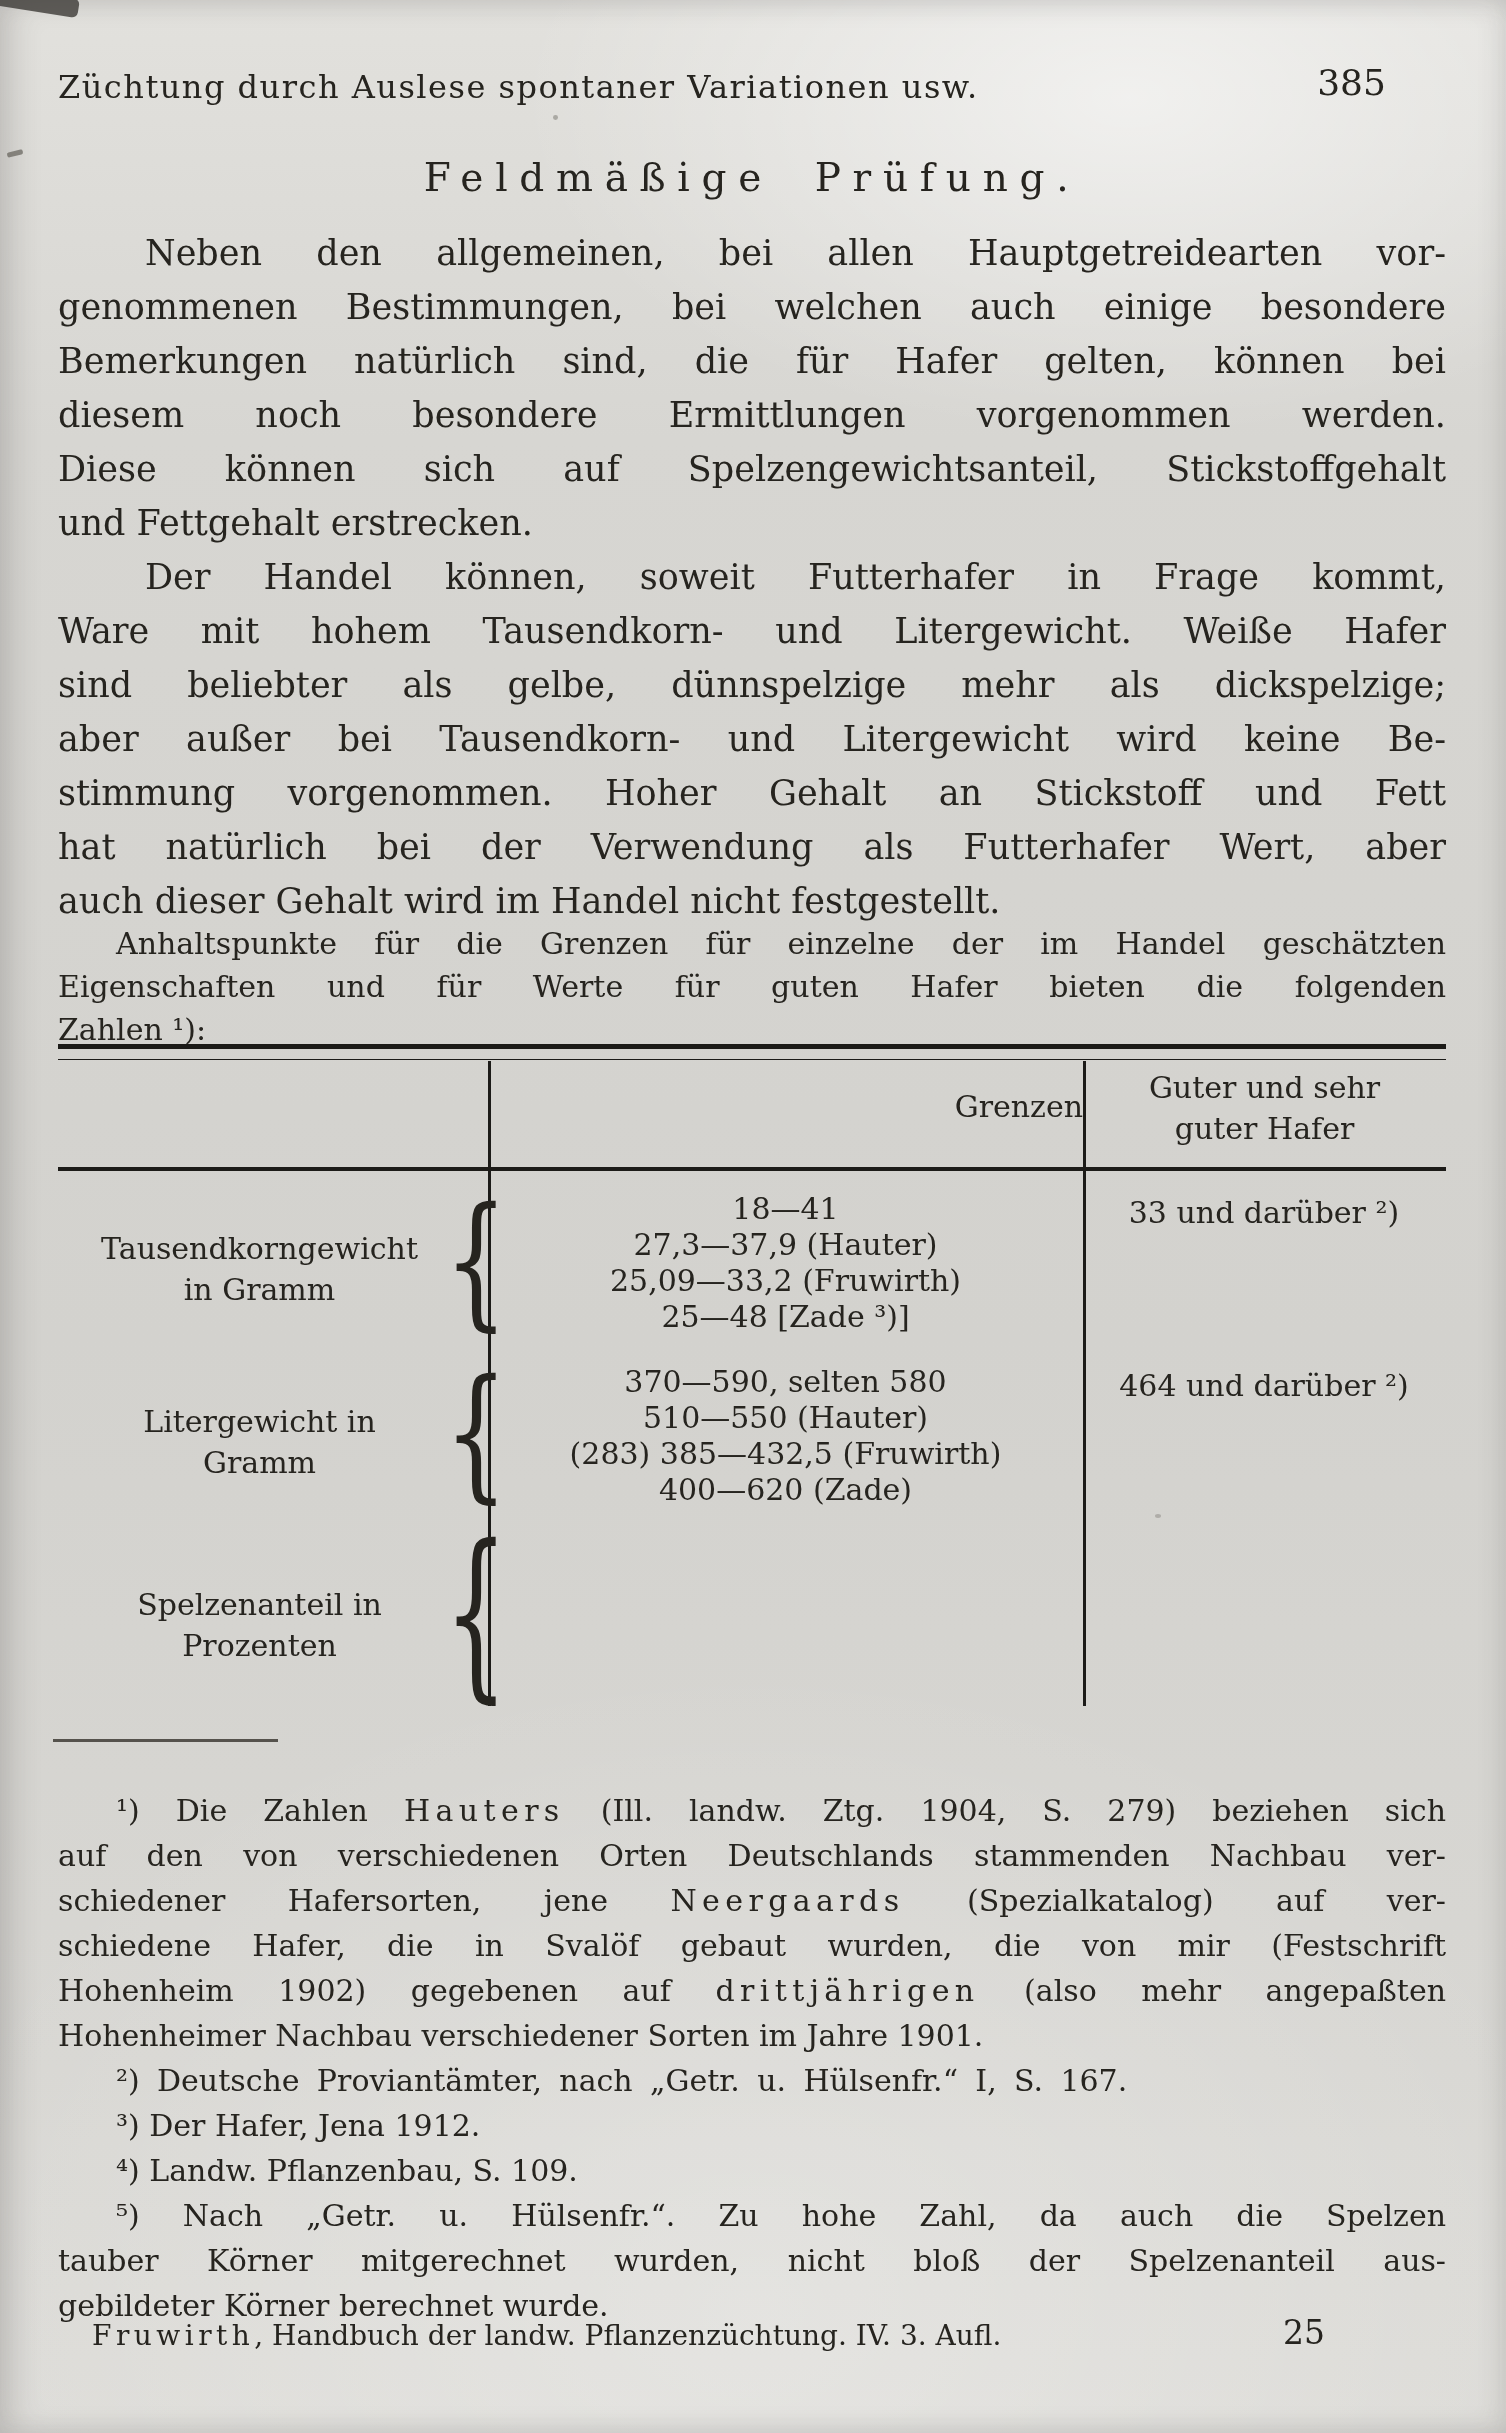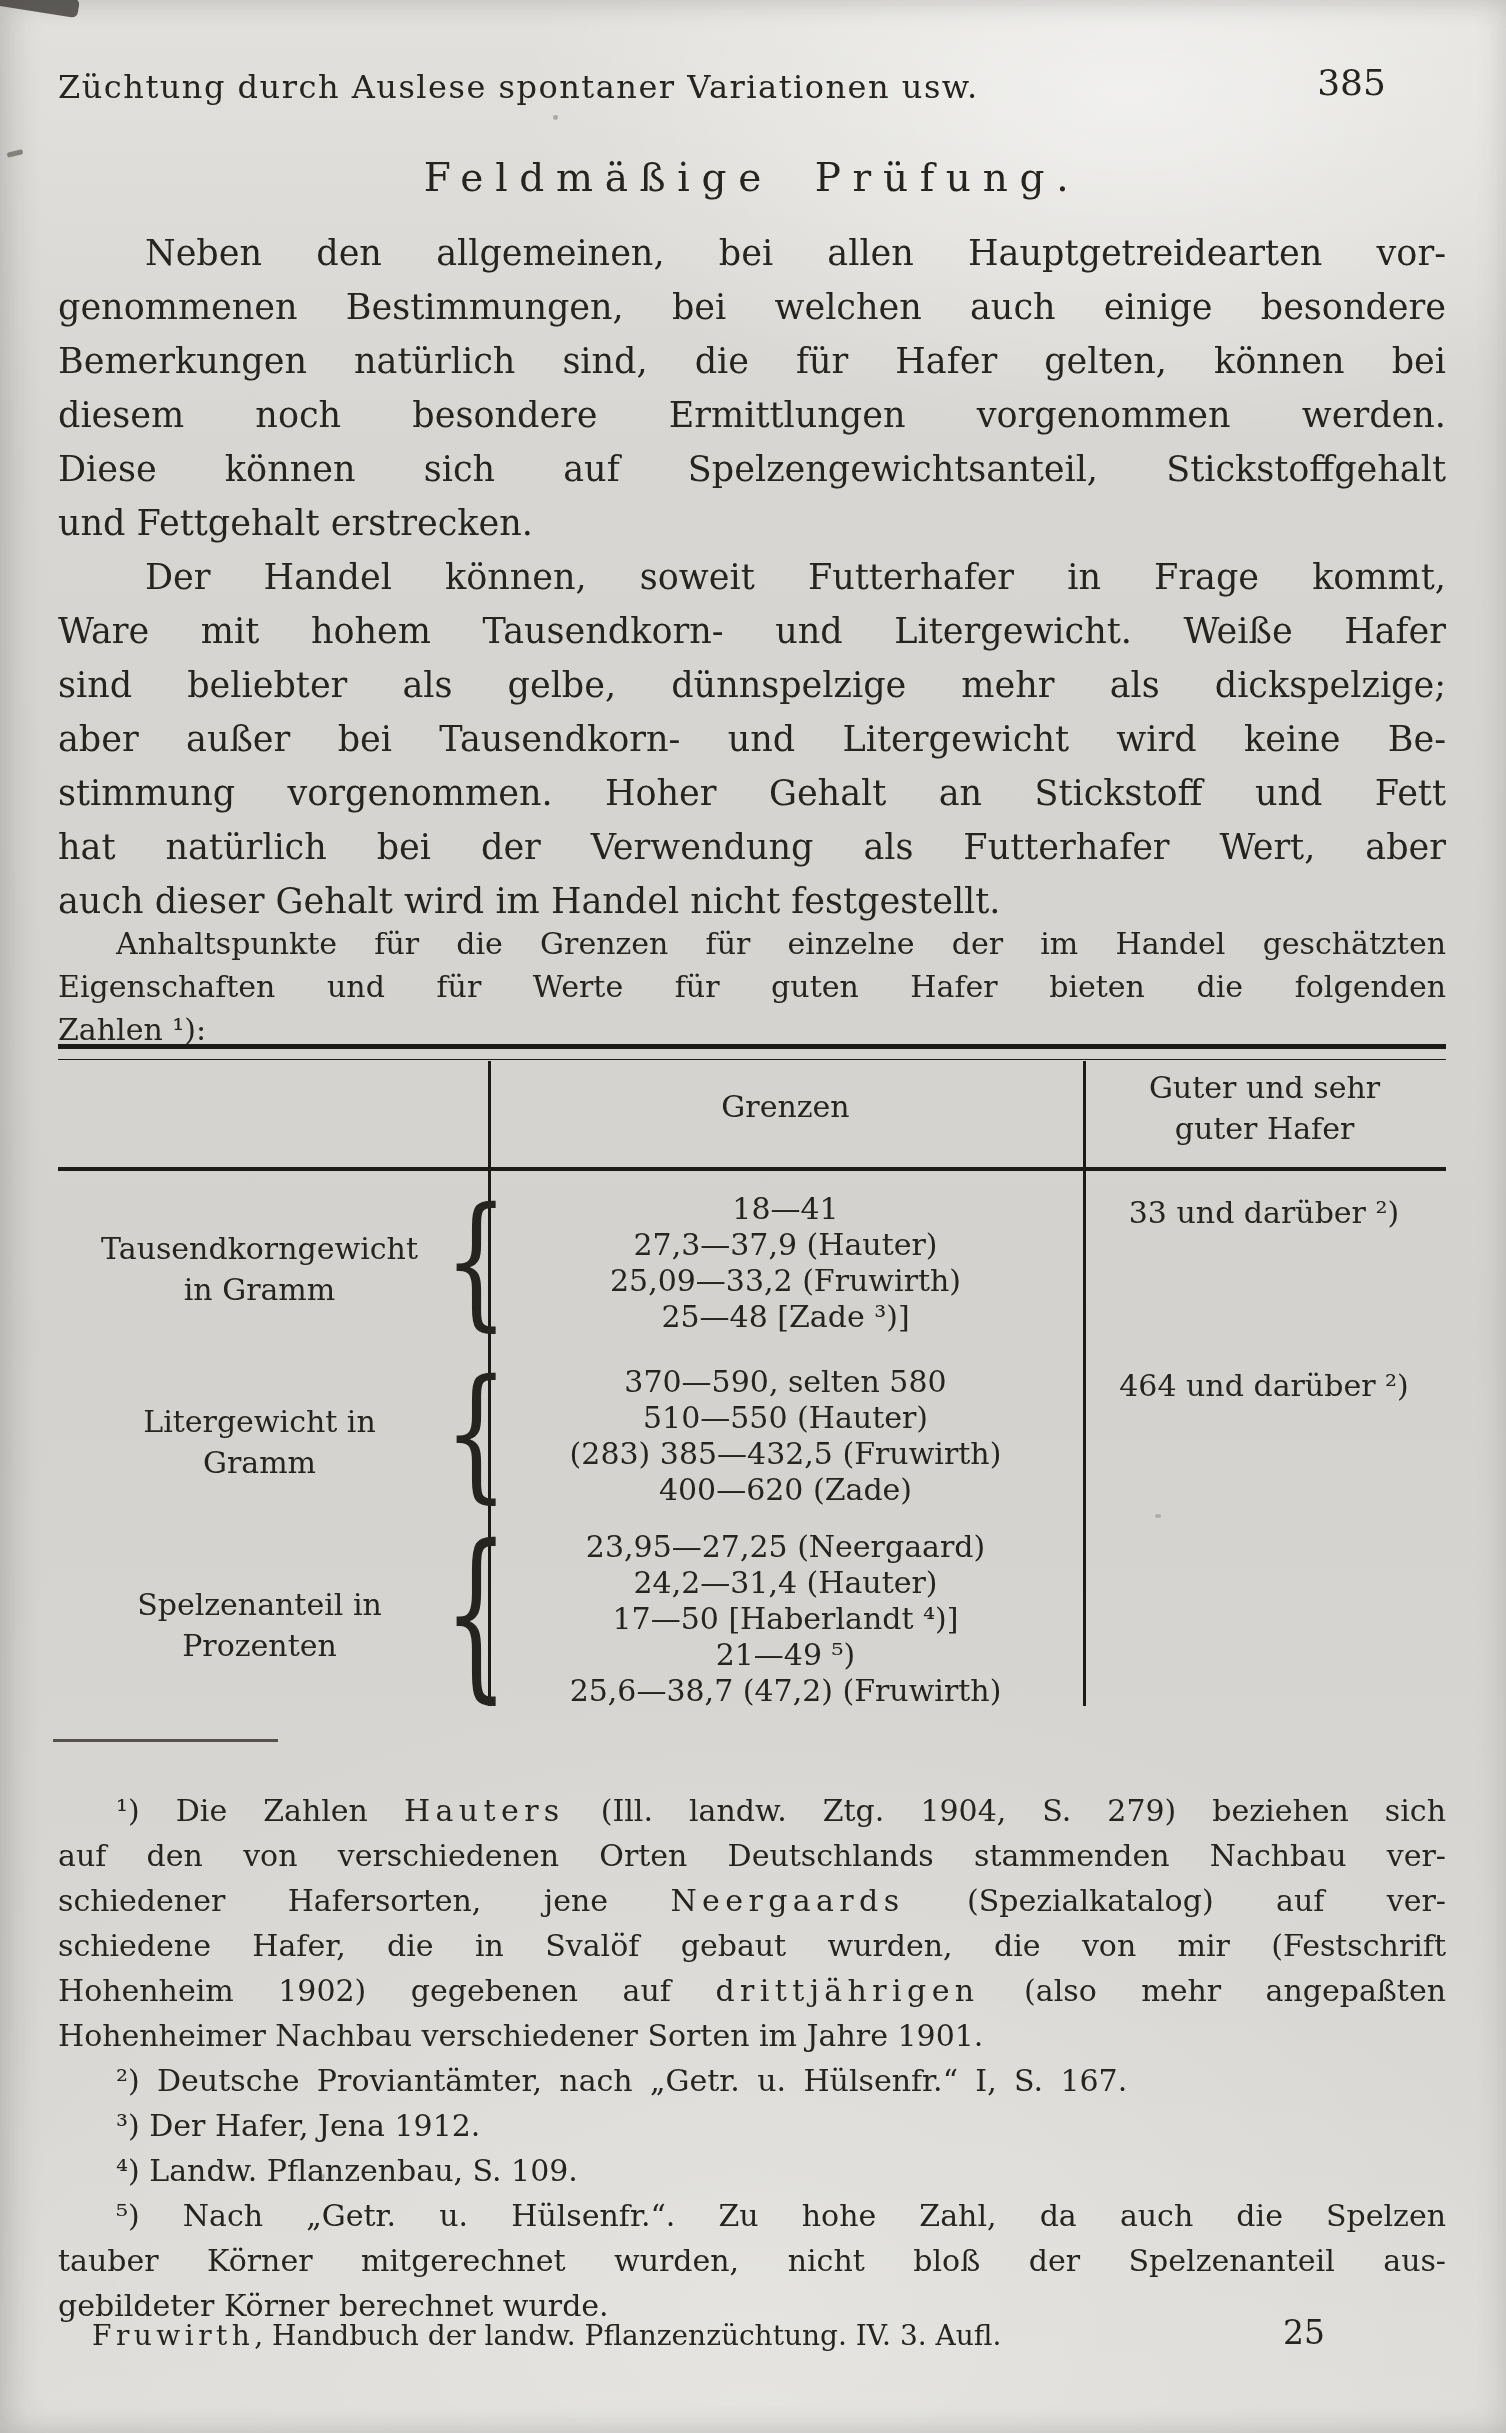--- a/index.html
+++ b/index.html
@@ -46,7 +46,7 @@
   .vline{position:absolute;width:2.9px;background:#1c1b18;top:16.5px;height:645px;}
   .v1{left:430px;} .v2{left:1025px;}
   .cell{position:absolute;text-align:center;}
-  .h-grenzen{left:430px;top:45px;width:595px;}
+  .h-grenzen{left:430px;top:45px;width:595px;text-align:right;}
   .h-guter{left:1025px;top:23px;width:363px;line-height:41px;}
   .lab{left:0;width:403px;line-height:41px;}
   .l1{top:184px;} .l2{top:357px;} .l3{top:540px;}

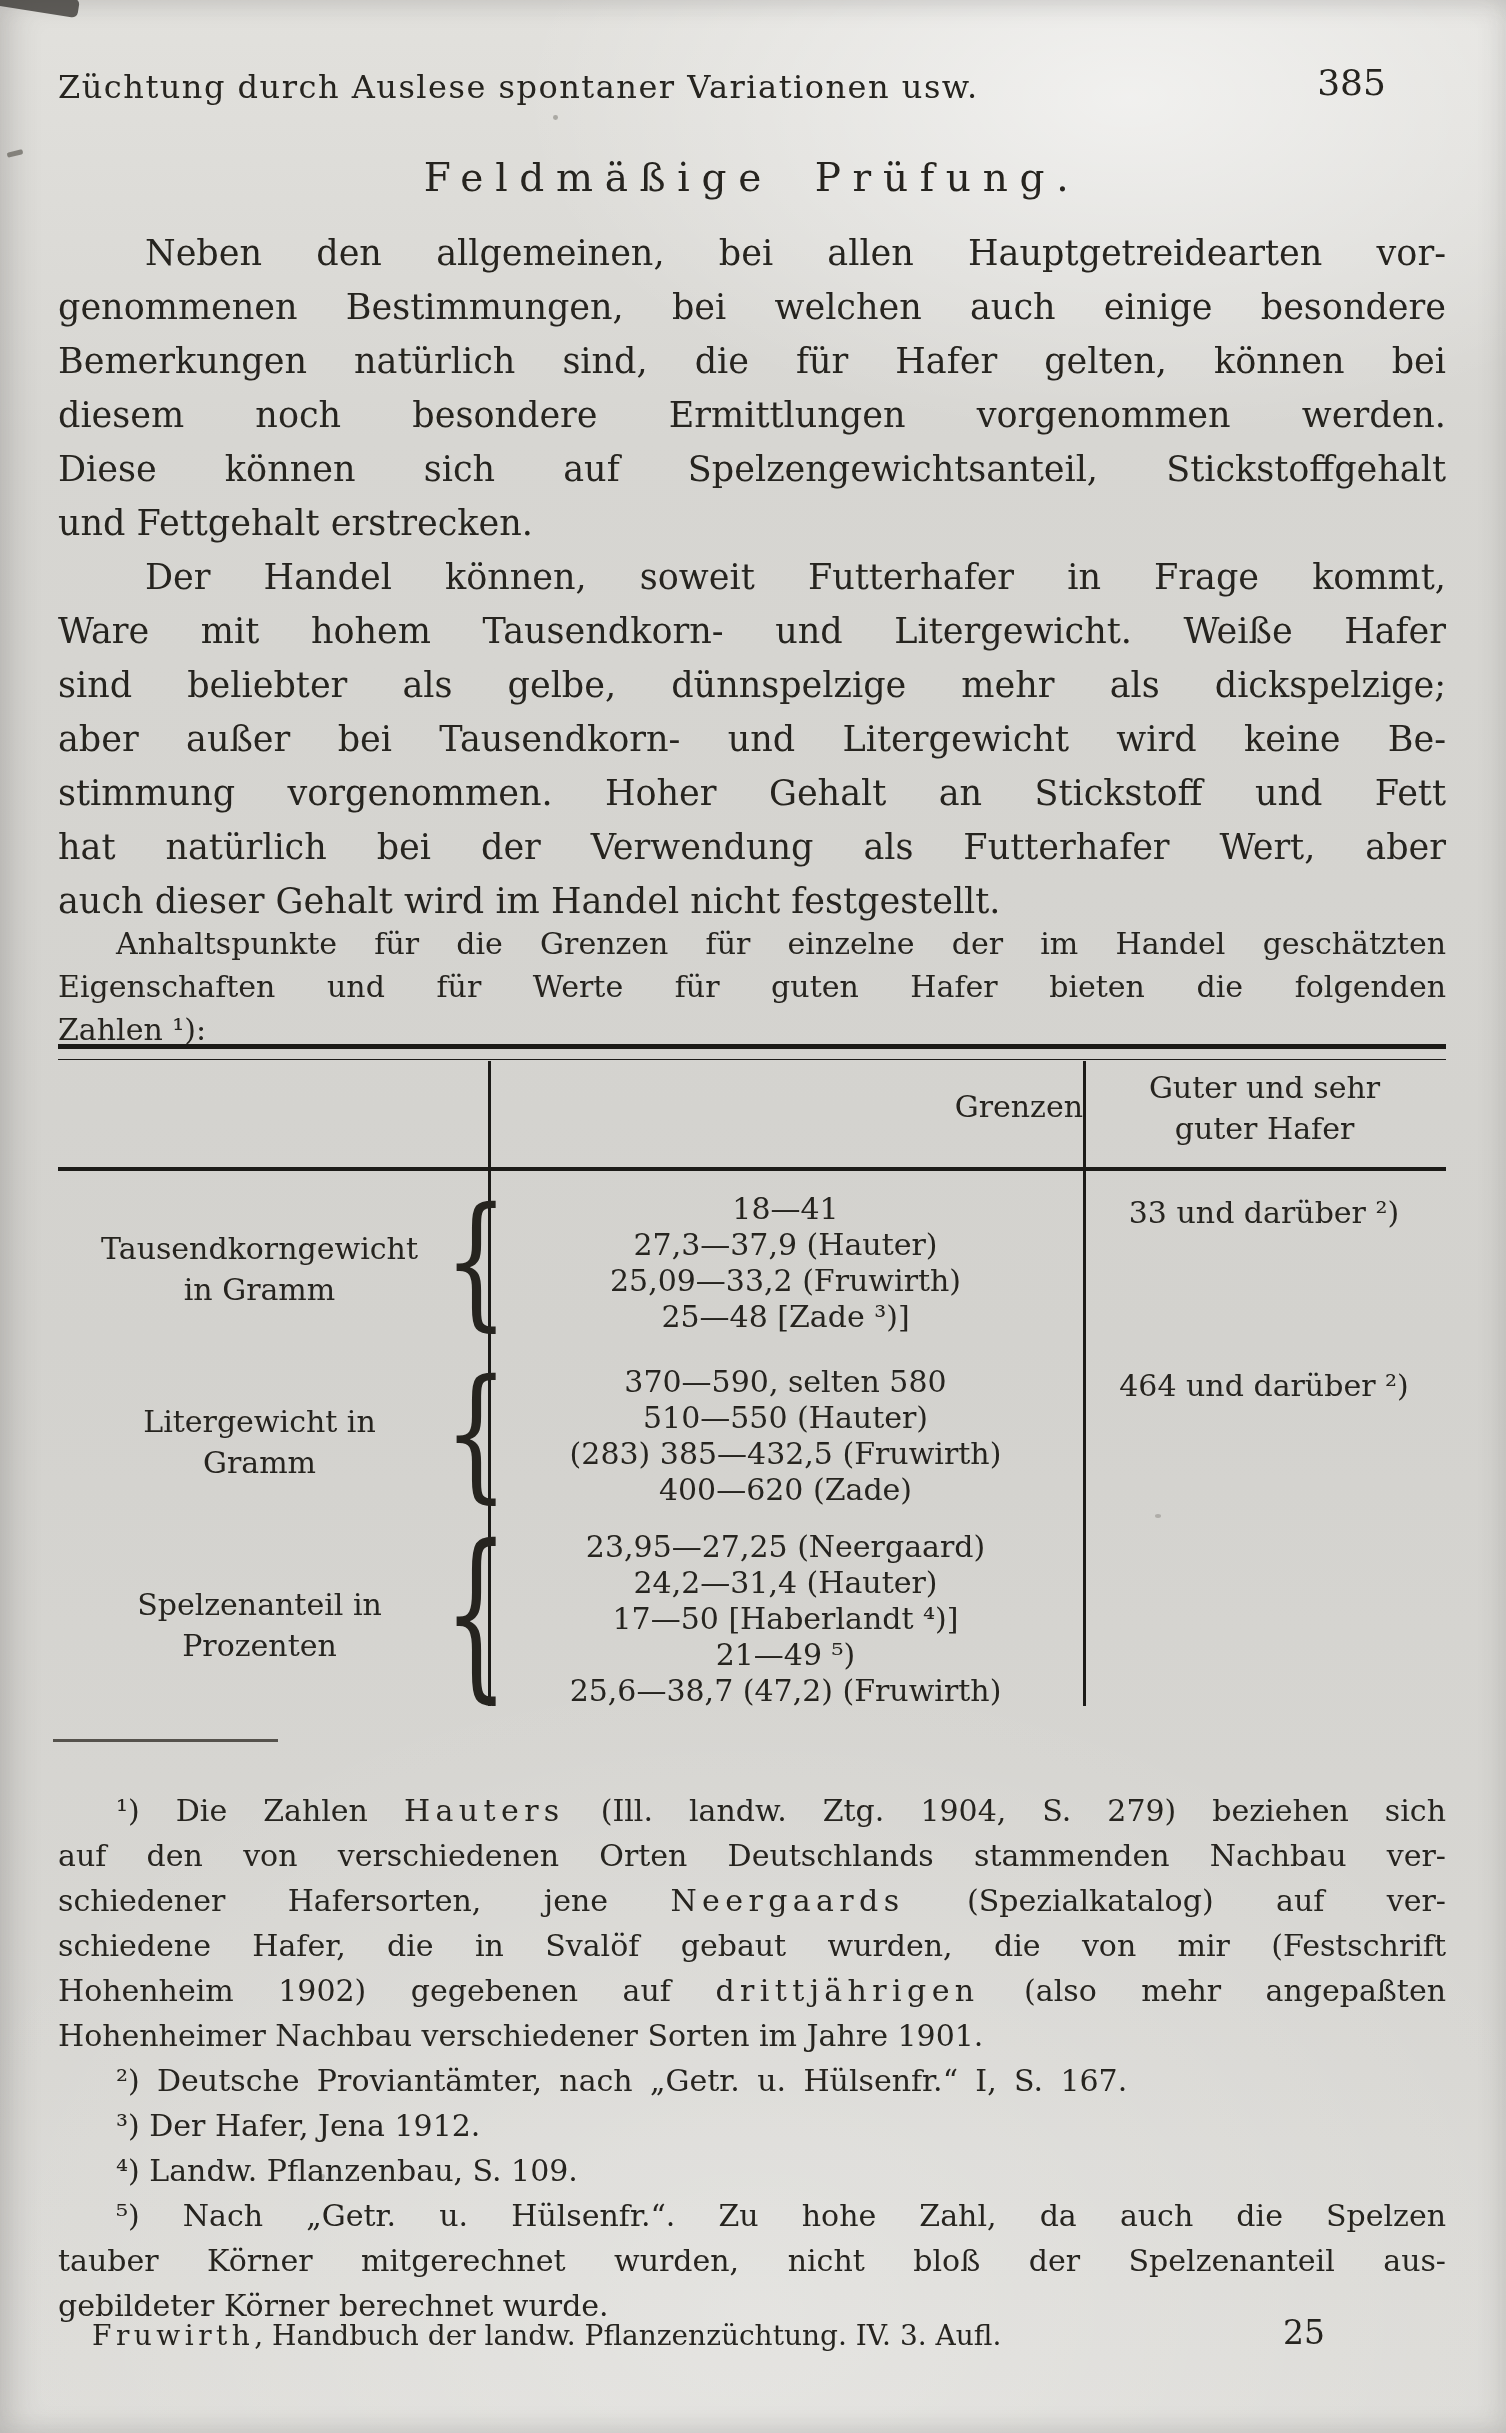--- a/index.html
+++ b/index.html
@@ -149,13 +149,6 @@
         <div>Prozenten</div>
       </div>
     <div class="brace b3">{</div>
-    <div class="cell grz g3">
-        <div>23,95—27,25 (Neergaard)</div>
-        <div>24,2—31,4 (Hauter)</div>
-        <div>17—50 [Haberlandt ⁴)]</div>
-        <div>21—49 ⁵)</div>
-        <div>25,6—38,7 (47,2) (Fruwirth)</div>
-      </div>
   </div>
 
   <div class="fn-sep"></div>

